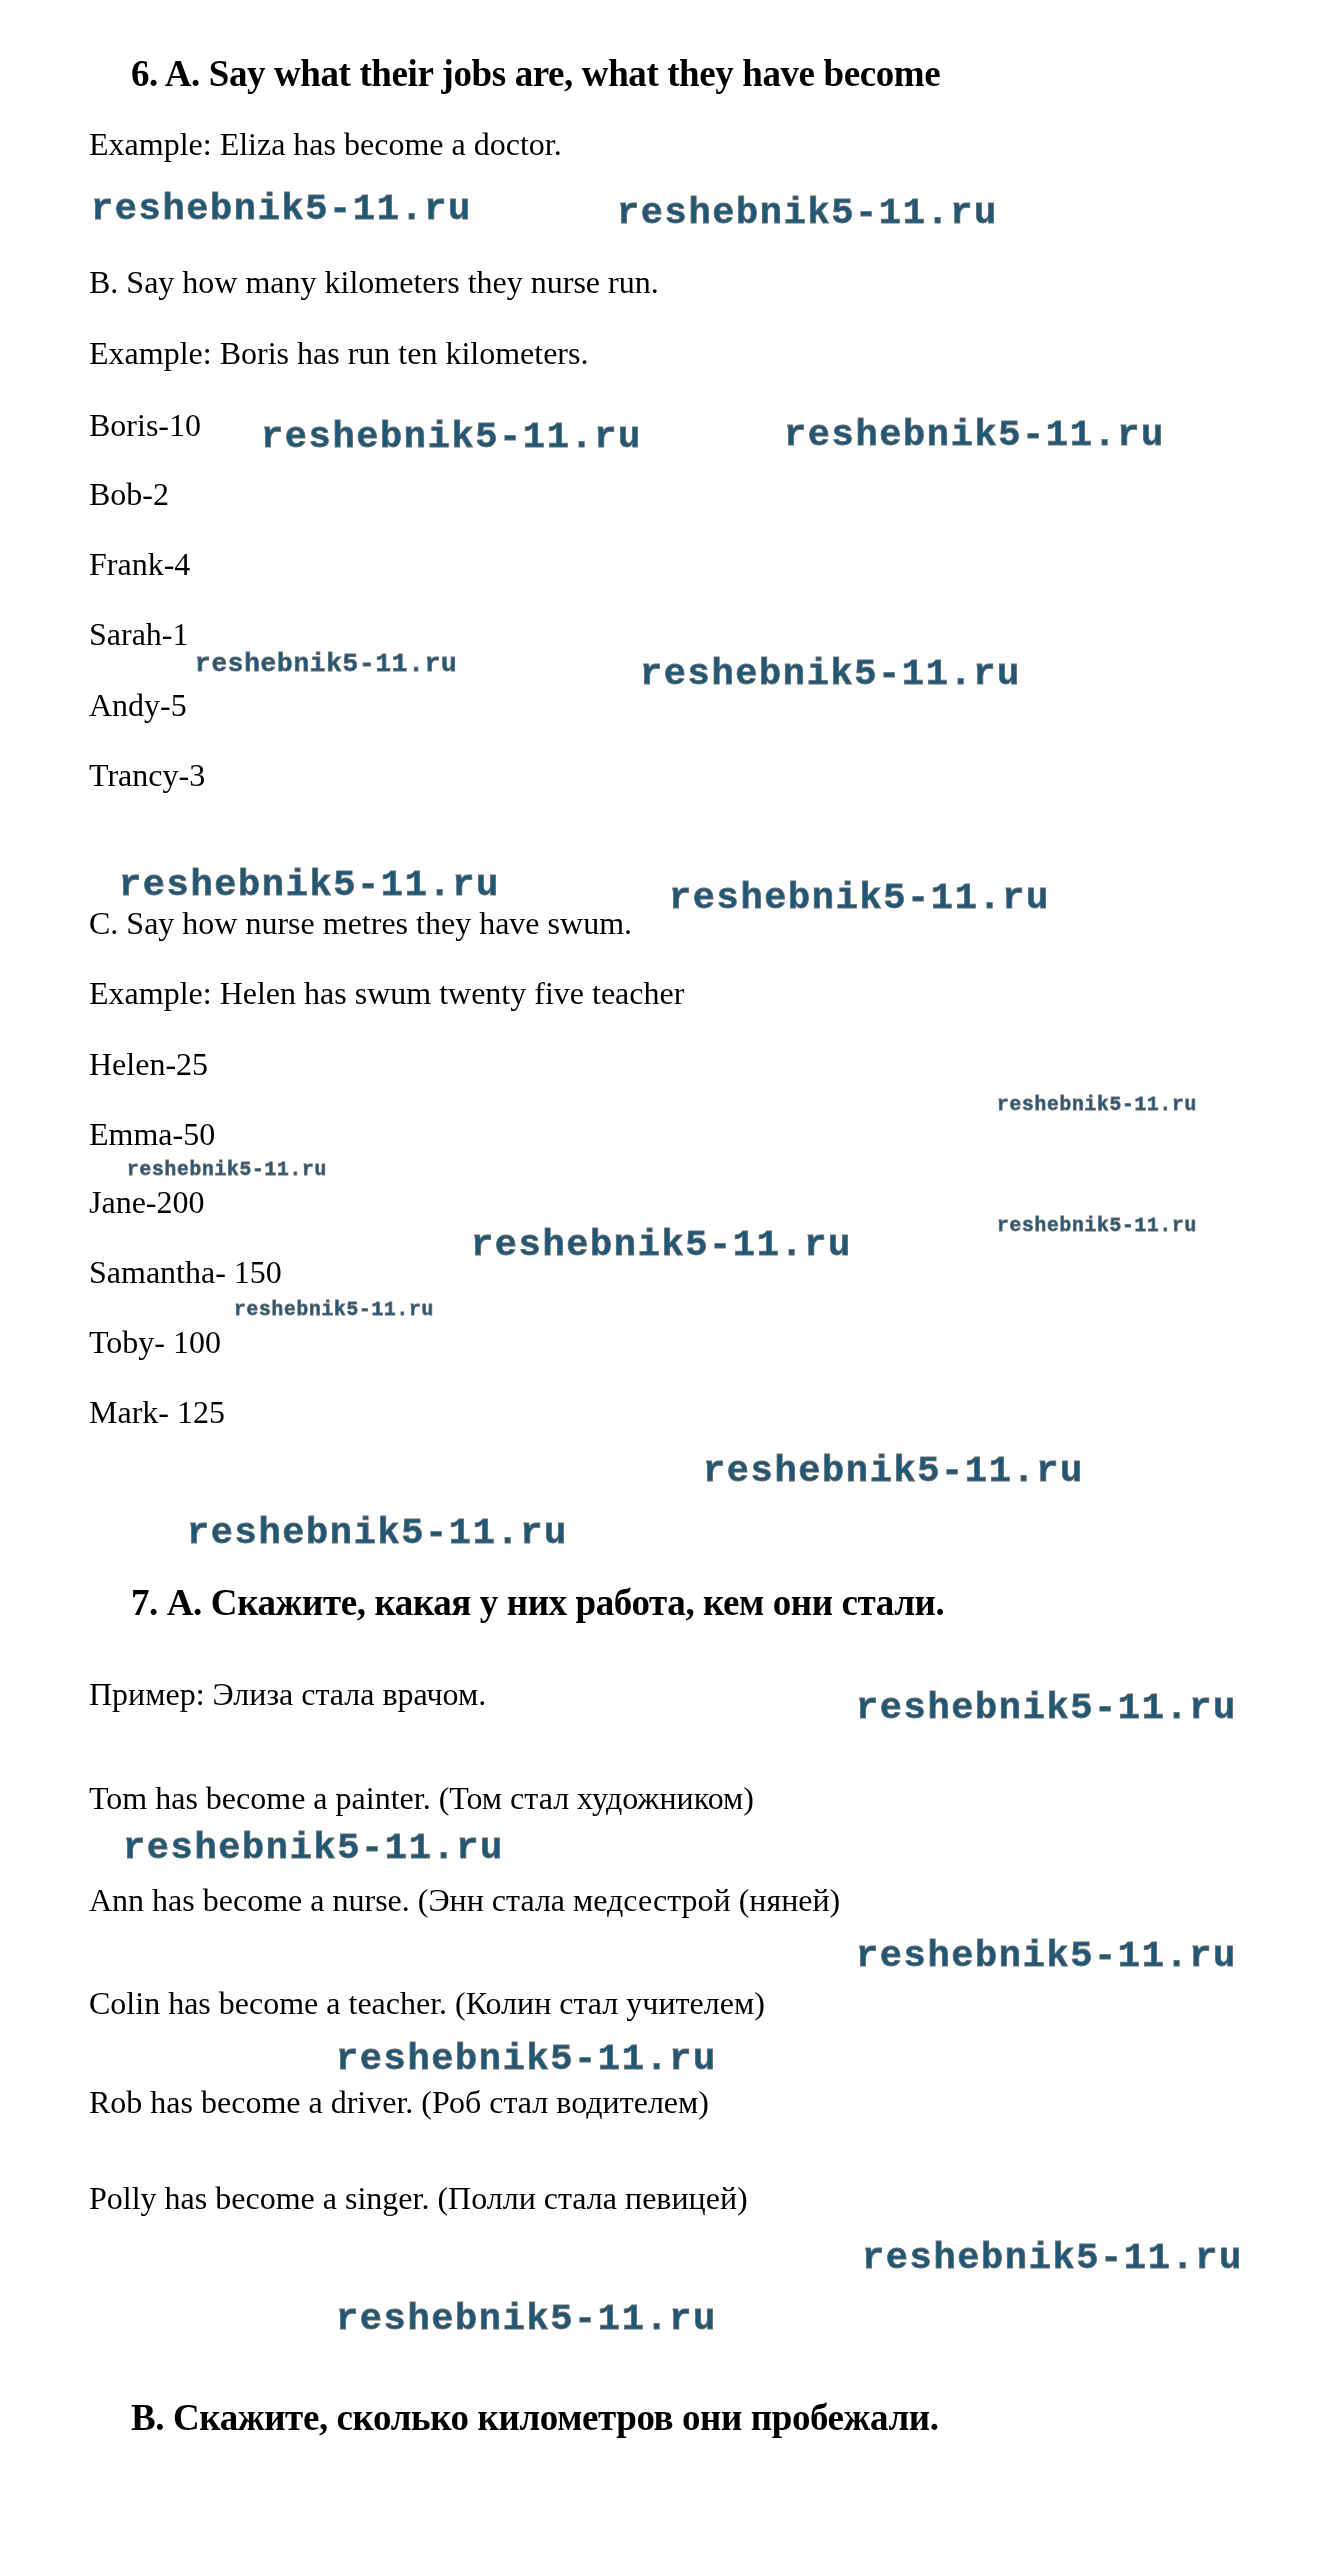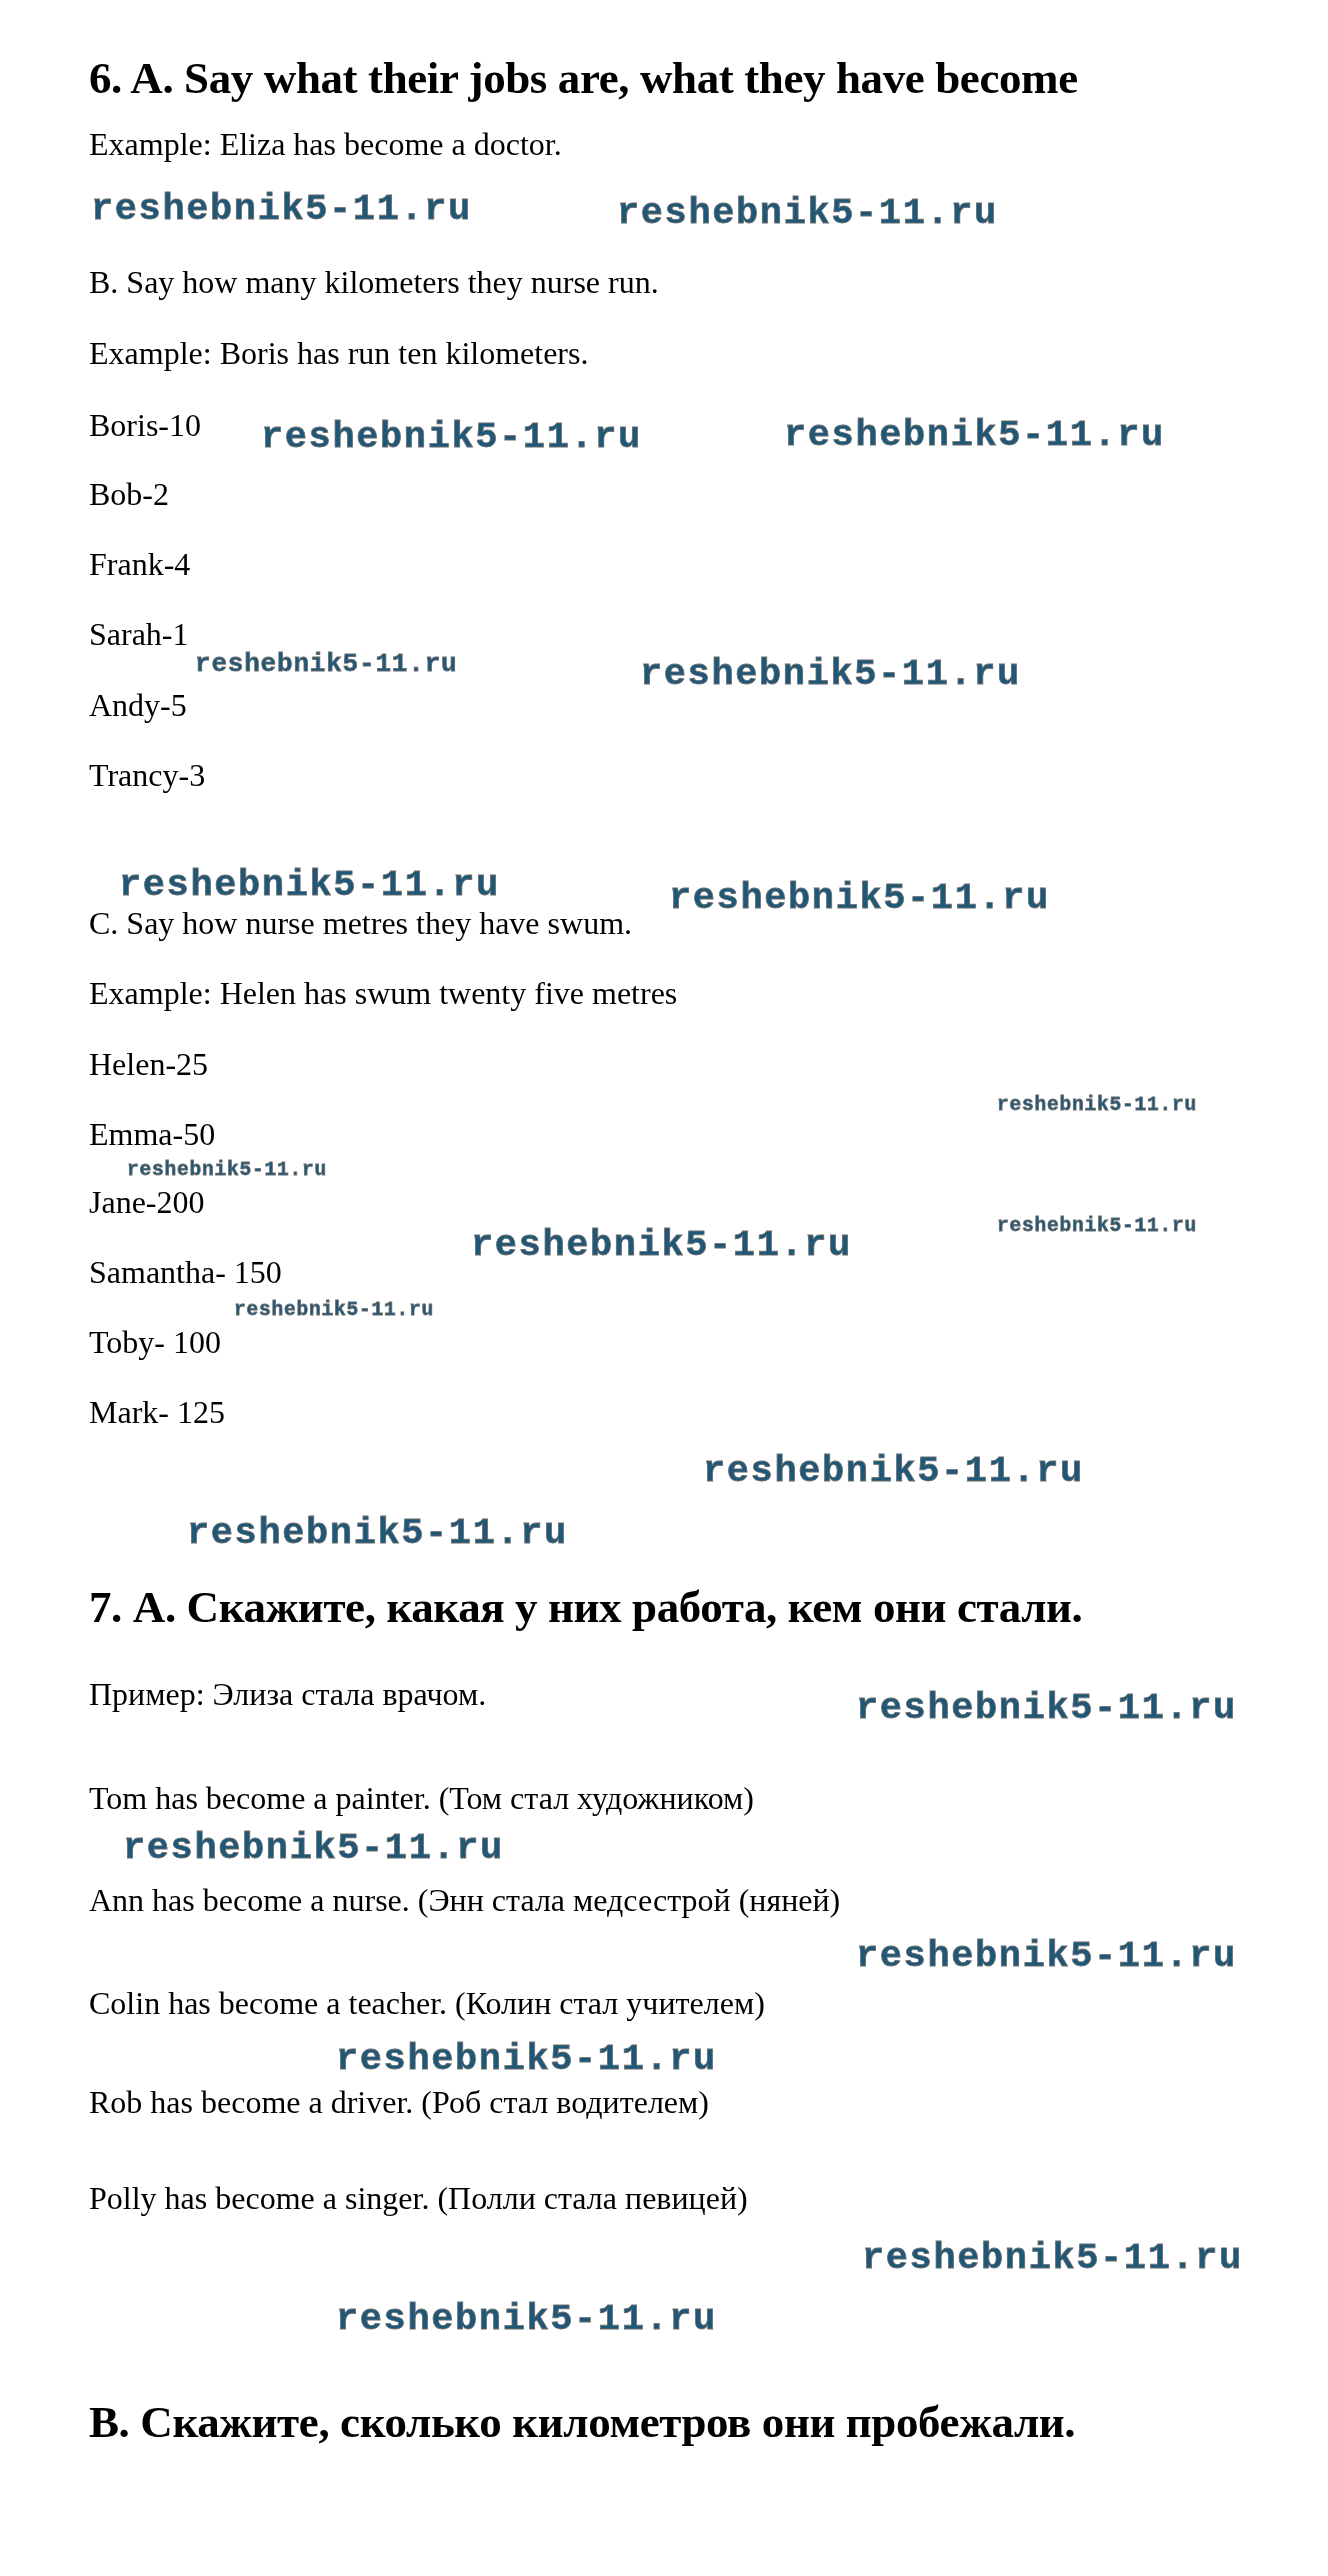--- a/index.html
+++ b/index.html
@@ -26,8 +26,9 @@
   }
   .b {
     font-weight: bold;
-    font-size: 45px;
+    font-size: 37px;
     letter-spacing: -0.4px;
+    margin-left: 42px;
   }
   .wm {
     position: absolute;

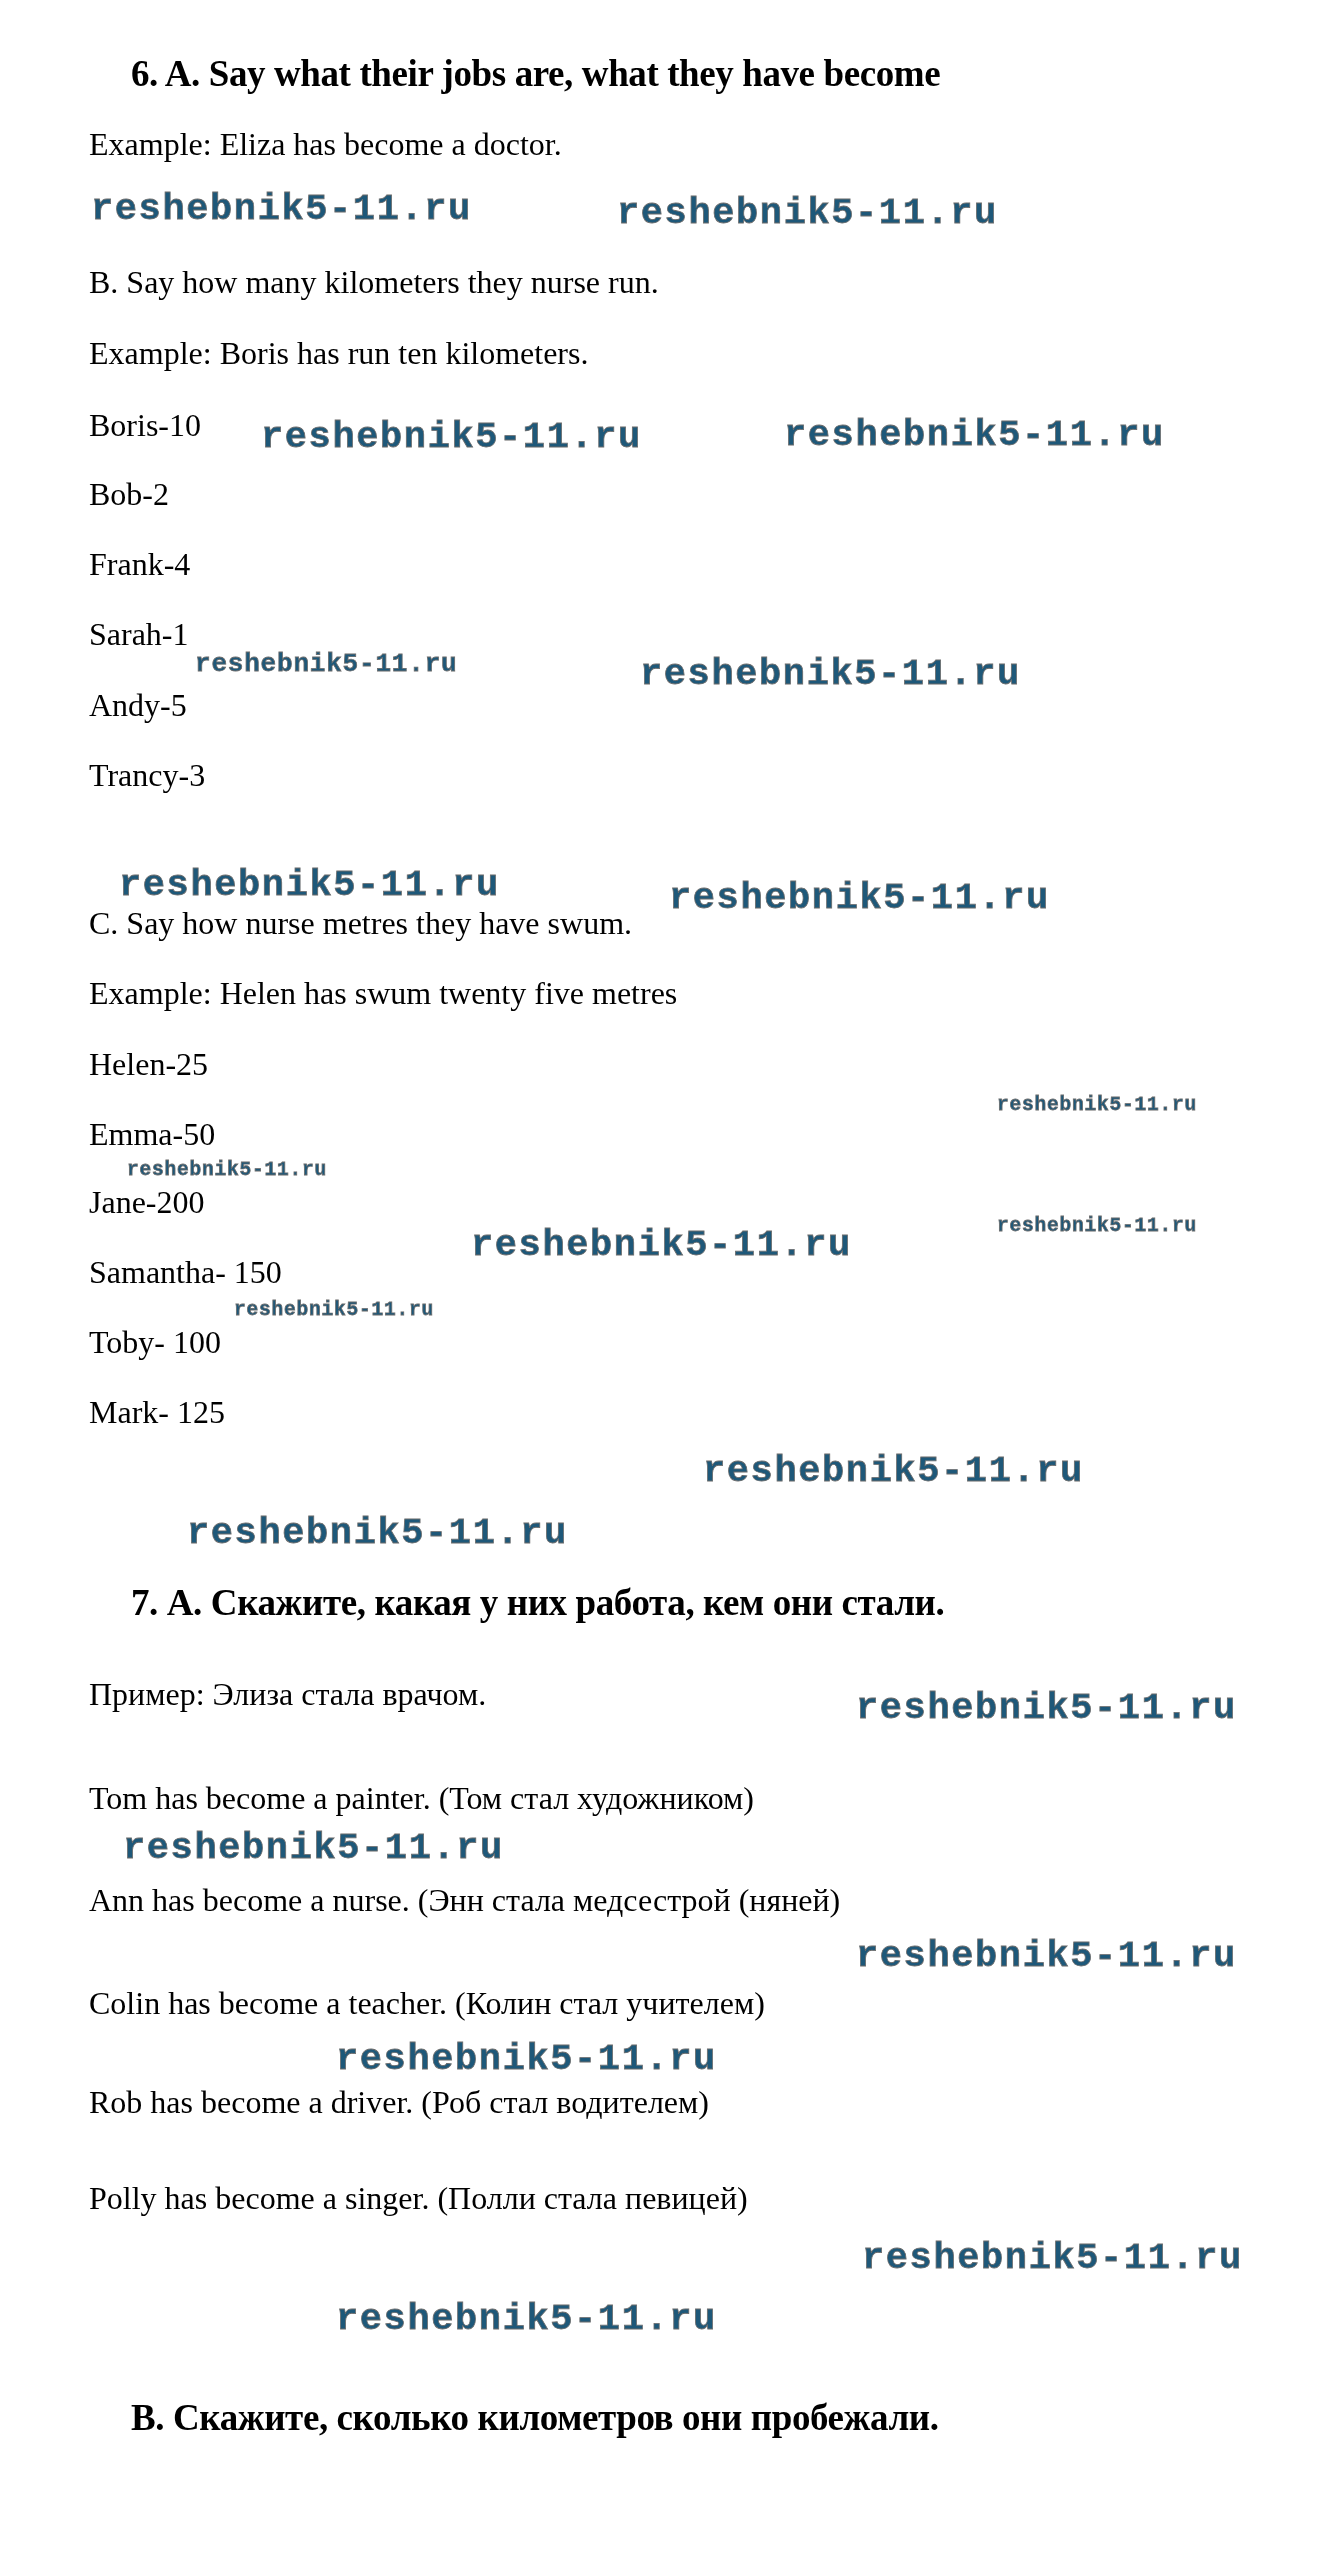--- a/index.html
+++ b/index.html
@@ -63,7 +63,7 @@
     <div class="tl" style="top:758px">Trancy-3</div>
 
     <div class="tl" style="top:906px">C. Say how nurse metres they have swum.</div>
-    <div class="tl" style="top:976px">Example: Helen has swum twenty five metres</div>
+    <div class="tl" style="top:976px">Example: Helen has swum twenty five teacher</div>
 
     <div class="tl" style="top:1047px">Helen-25</div>
     <div class="tl" style="top:1117px">Emma-50</div>

